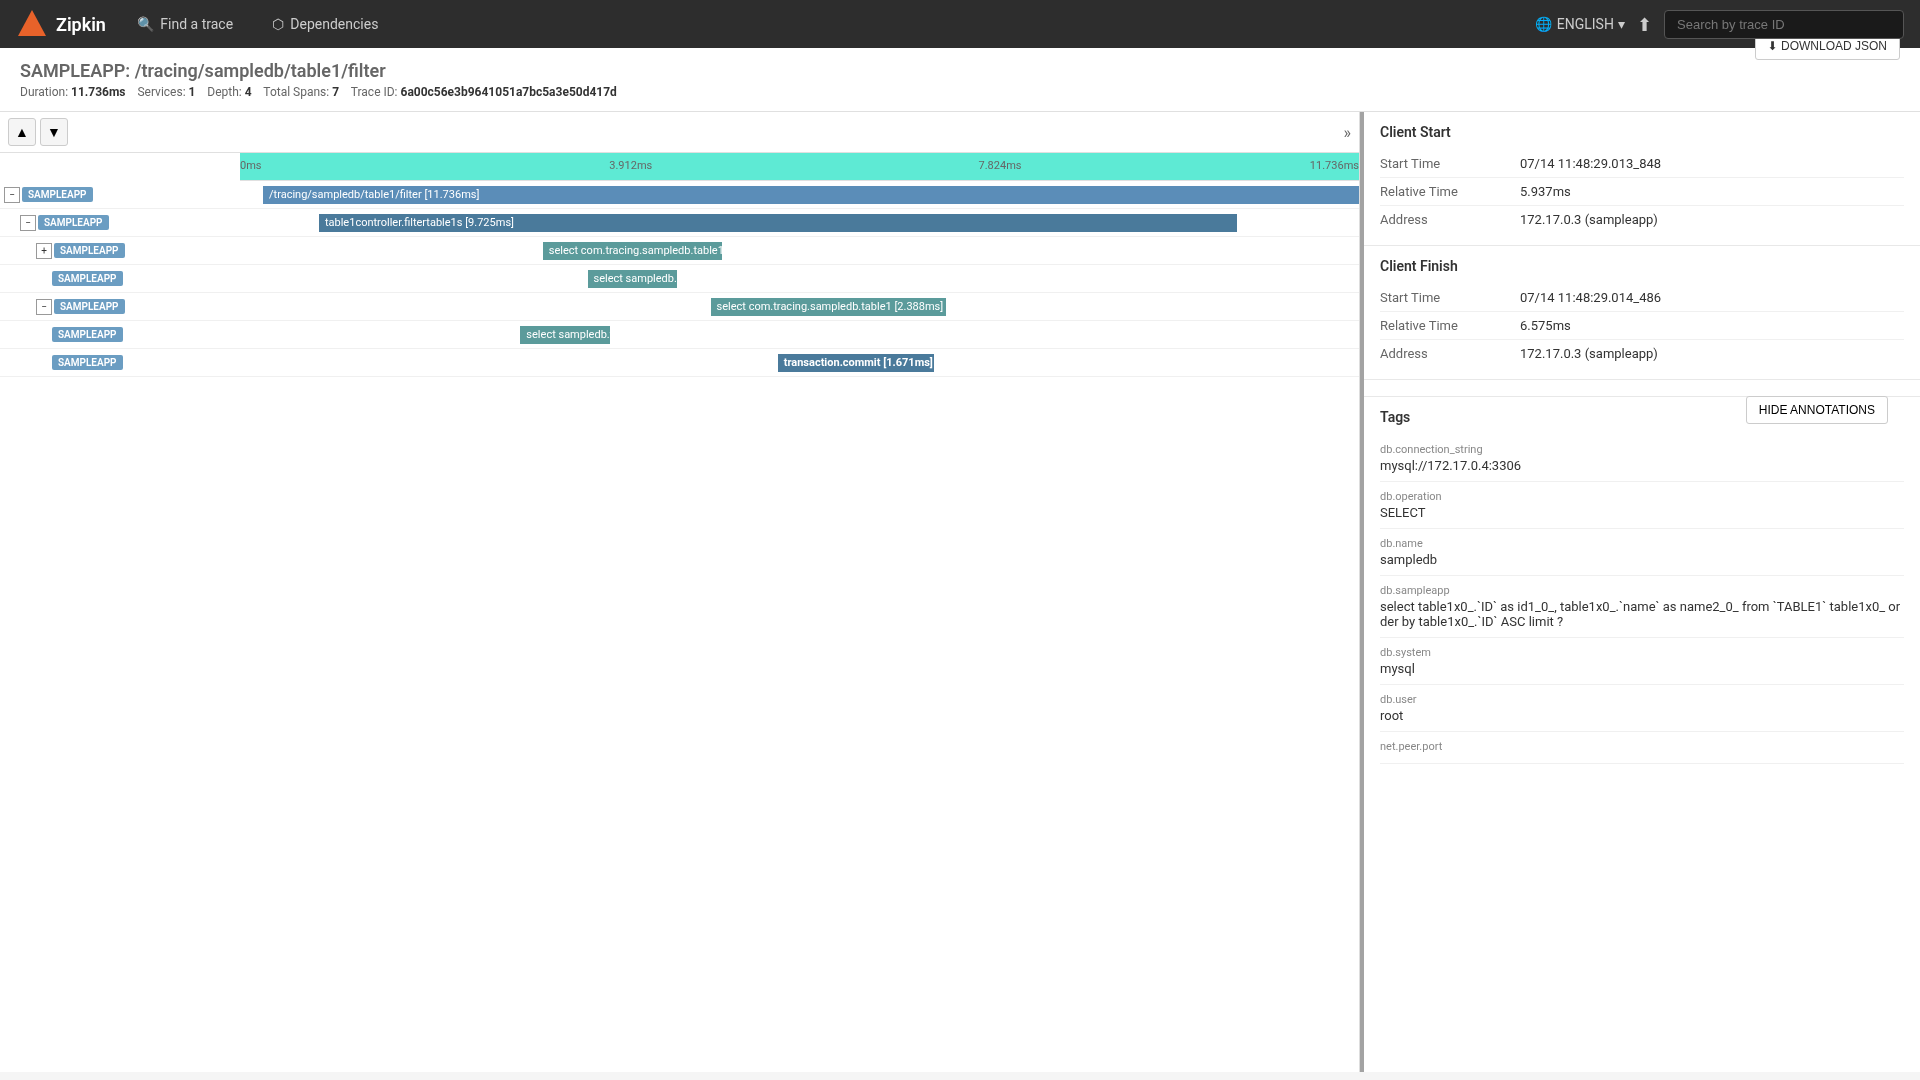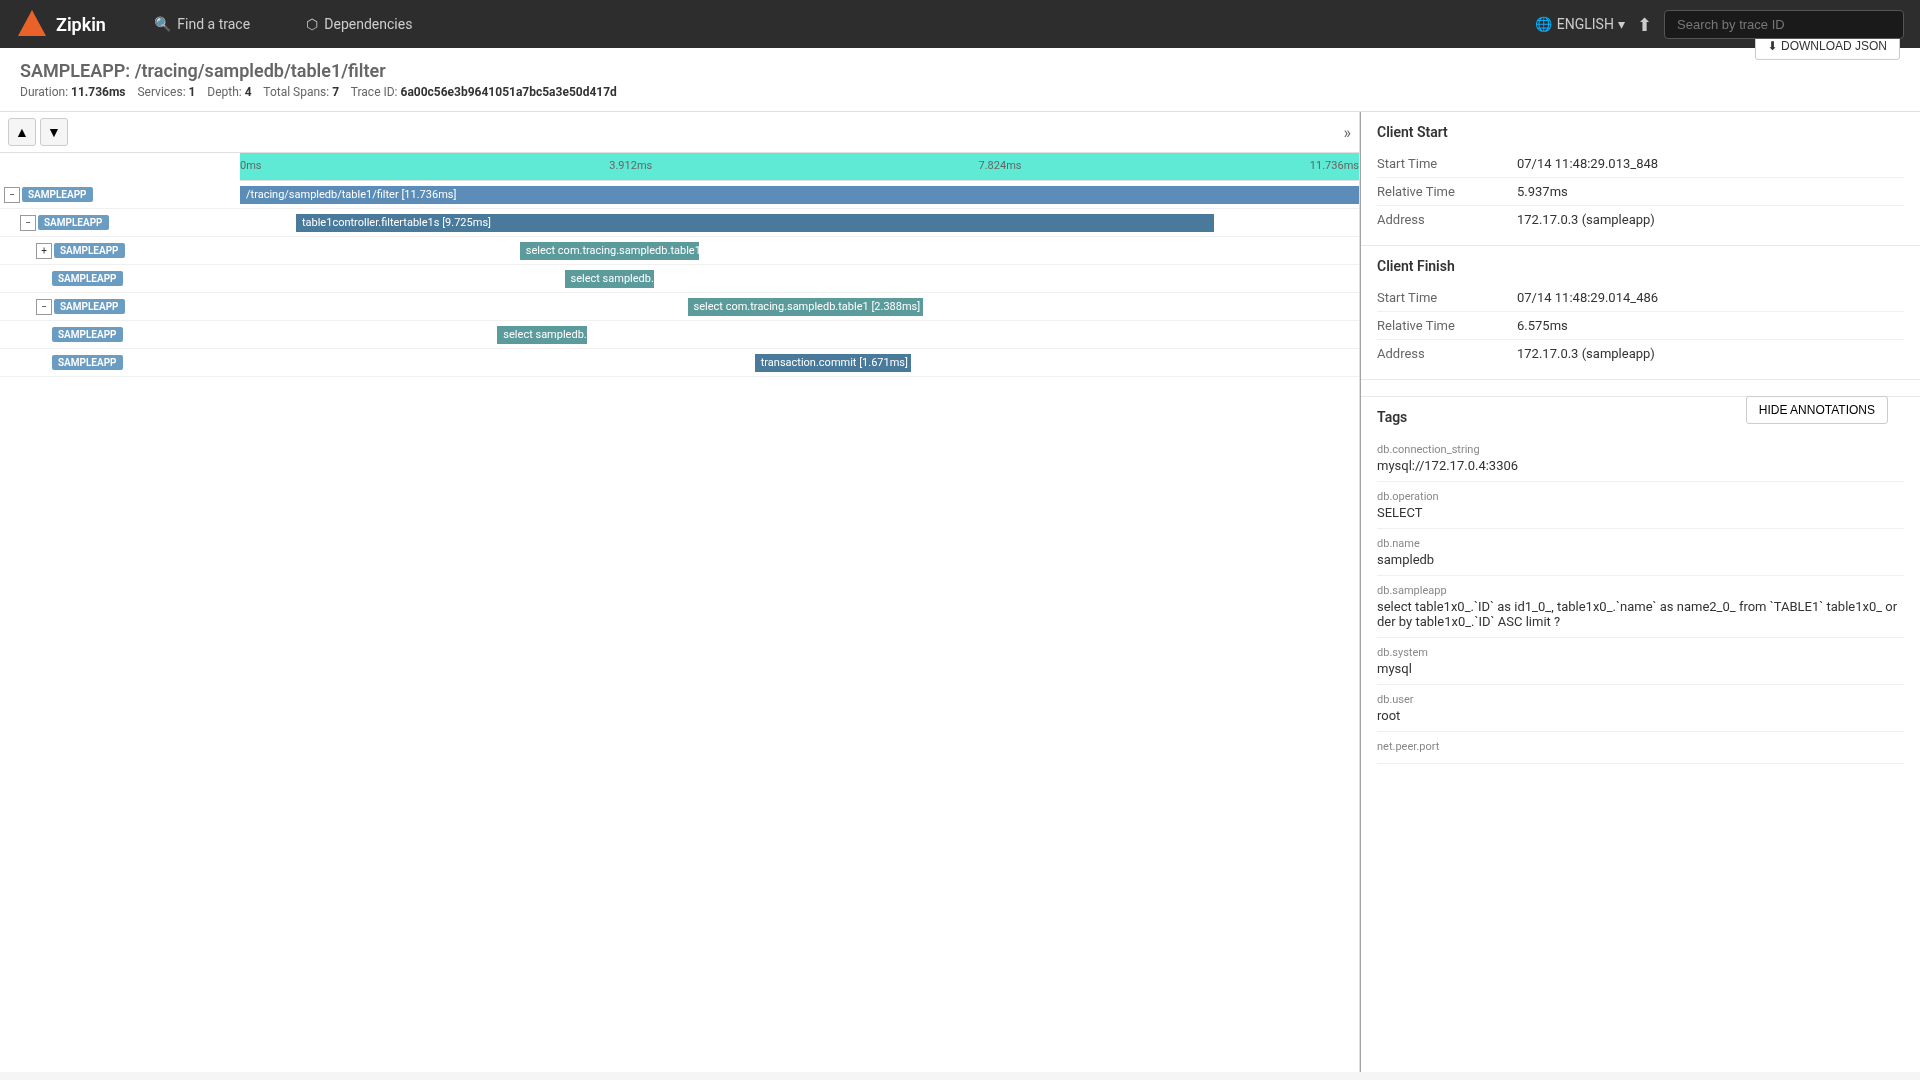--- a/index.html
+++ b/index.html
@@ -12,7 +12,7 @@
       display: flex;
       align-items: center;
       padding: 0 16px;
-      gap: 40px;
+      gap: 23px;
       color: #fff;
     }
     .logo-area {

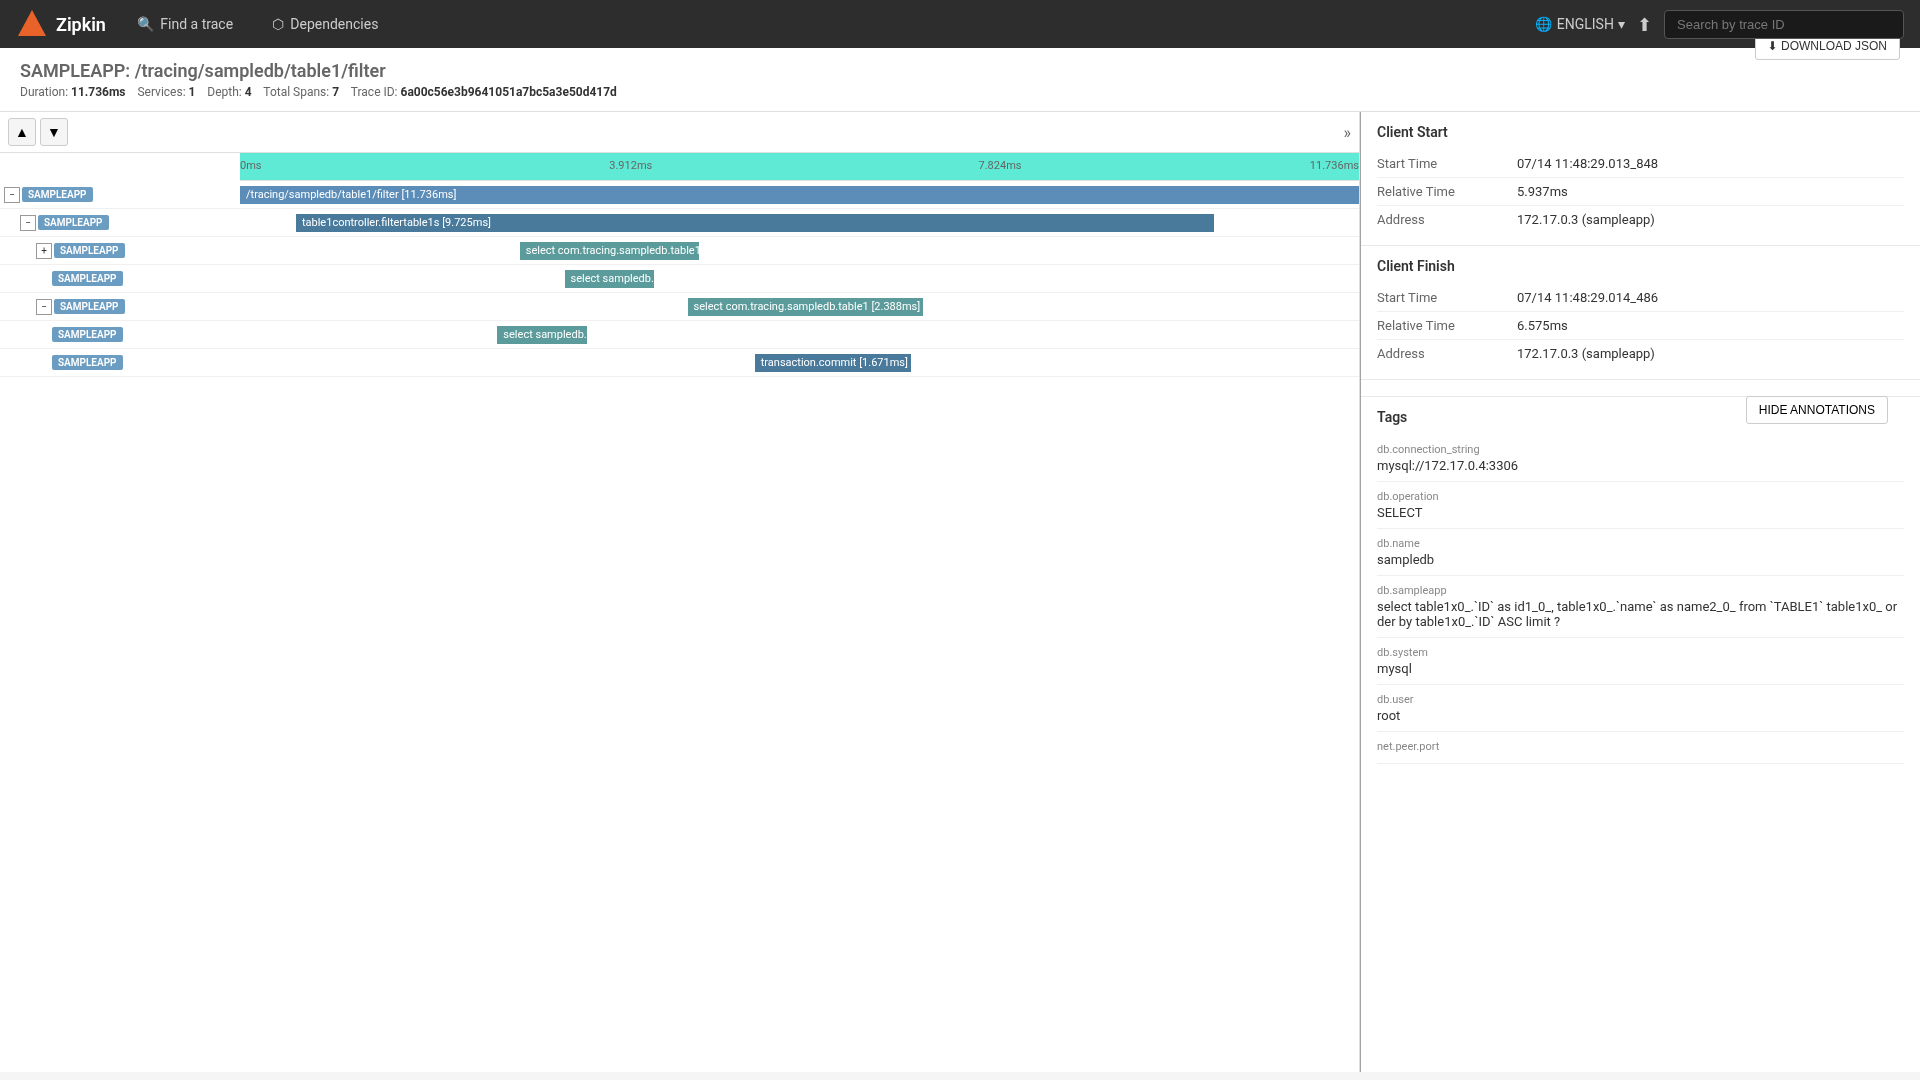--- a/index.html
+++ b/index.html
@@ -199,7 +199,7 @@
       min-width: 560px;
       background: #fff;
       overflow-y: auto;
-      border-left: 1px solid #a3a3a3;
+      border-left: 4px solid #a3a3a3;
     }
 
     .detail-section {

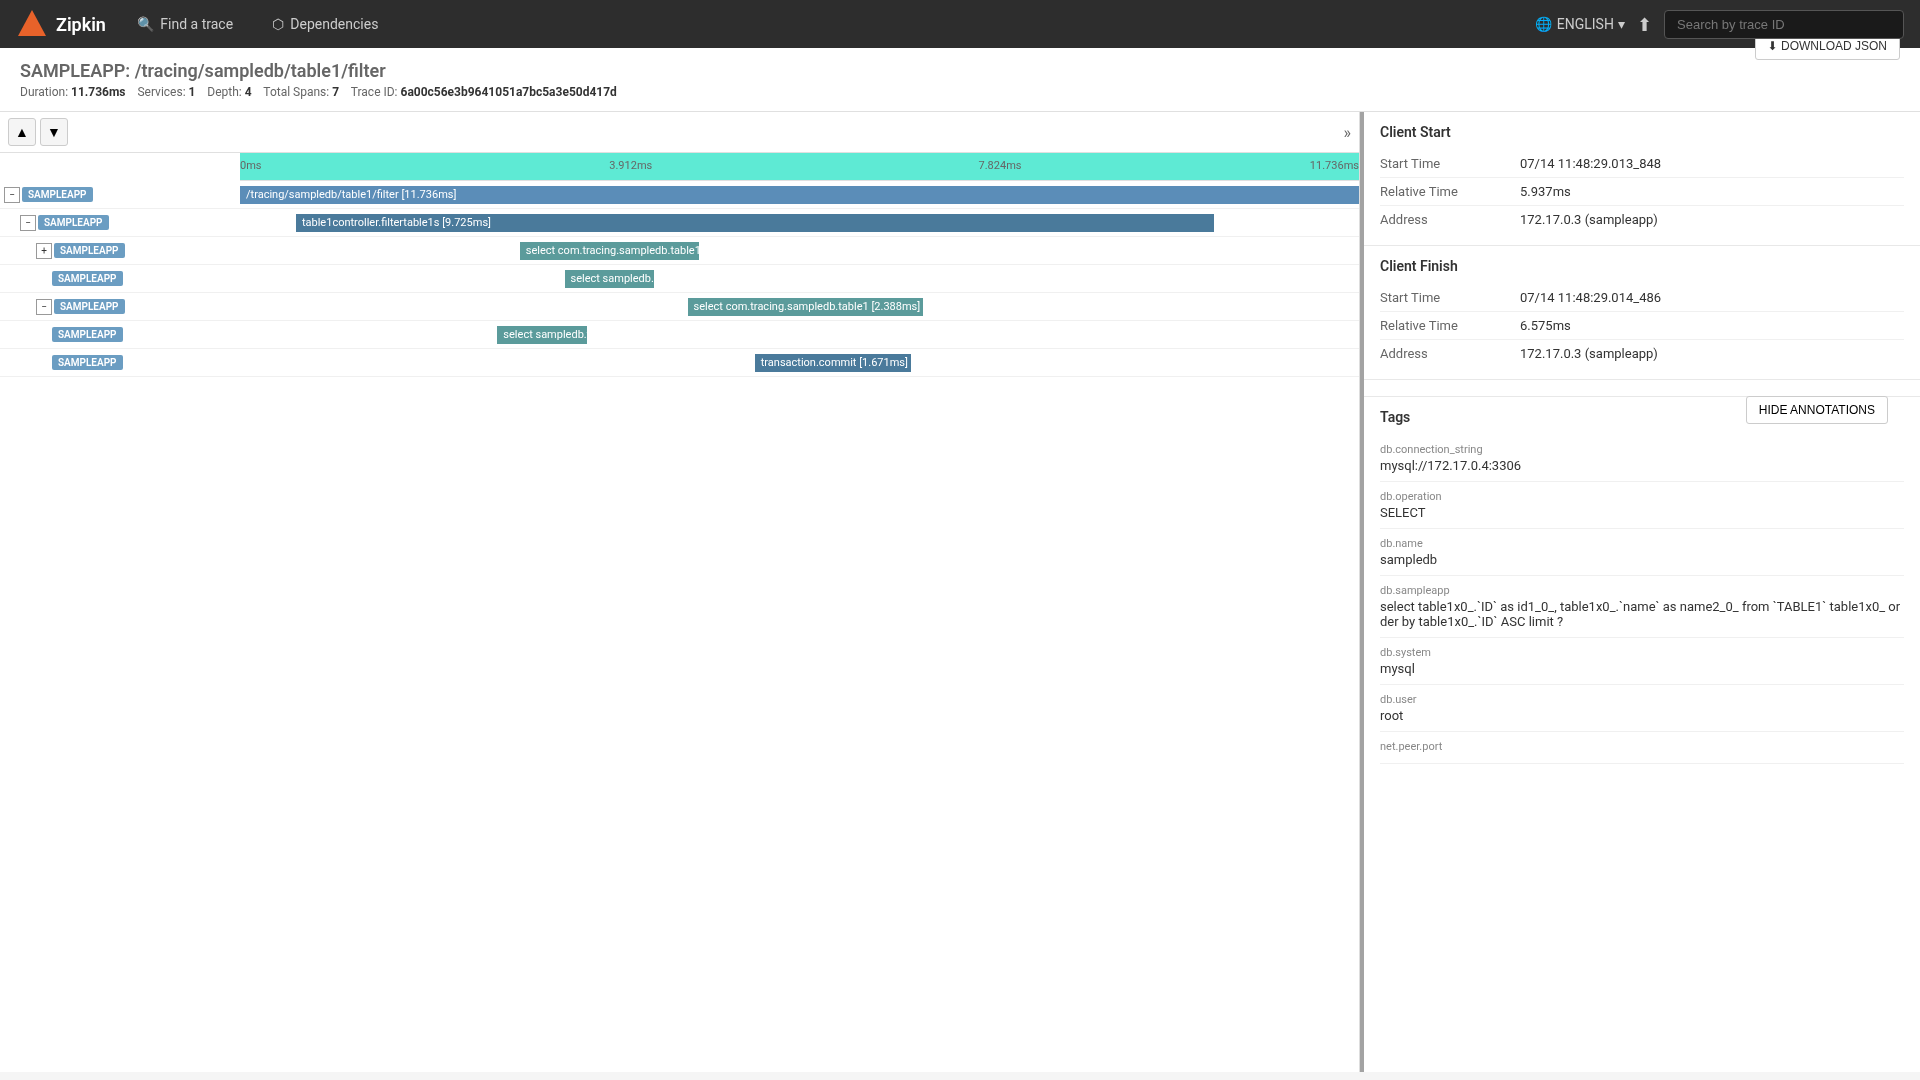--- a/index.html
+++ b/index.html
@@ -188,6 +188,7 @@
       white-space: nowrap;
       overflow: hidden;
       cursor: pointer;
+      margin-left: 23px;
     }
     .span-bar.blue { background: #5b8db8; }
     .span-bar.steel { background: #4a7a9b; }

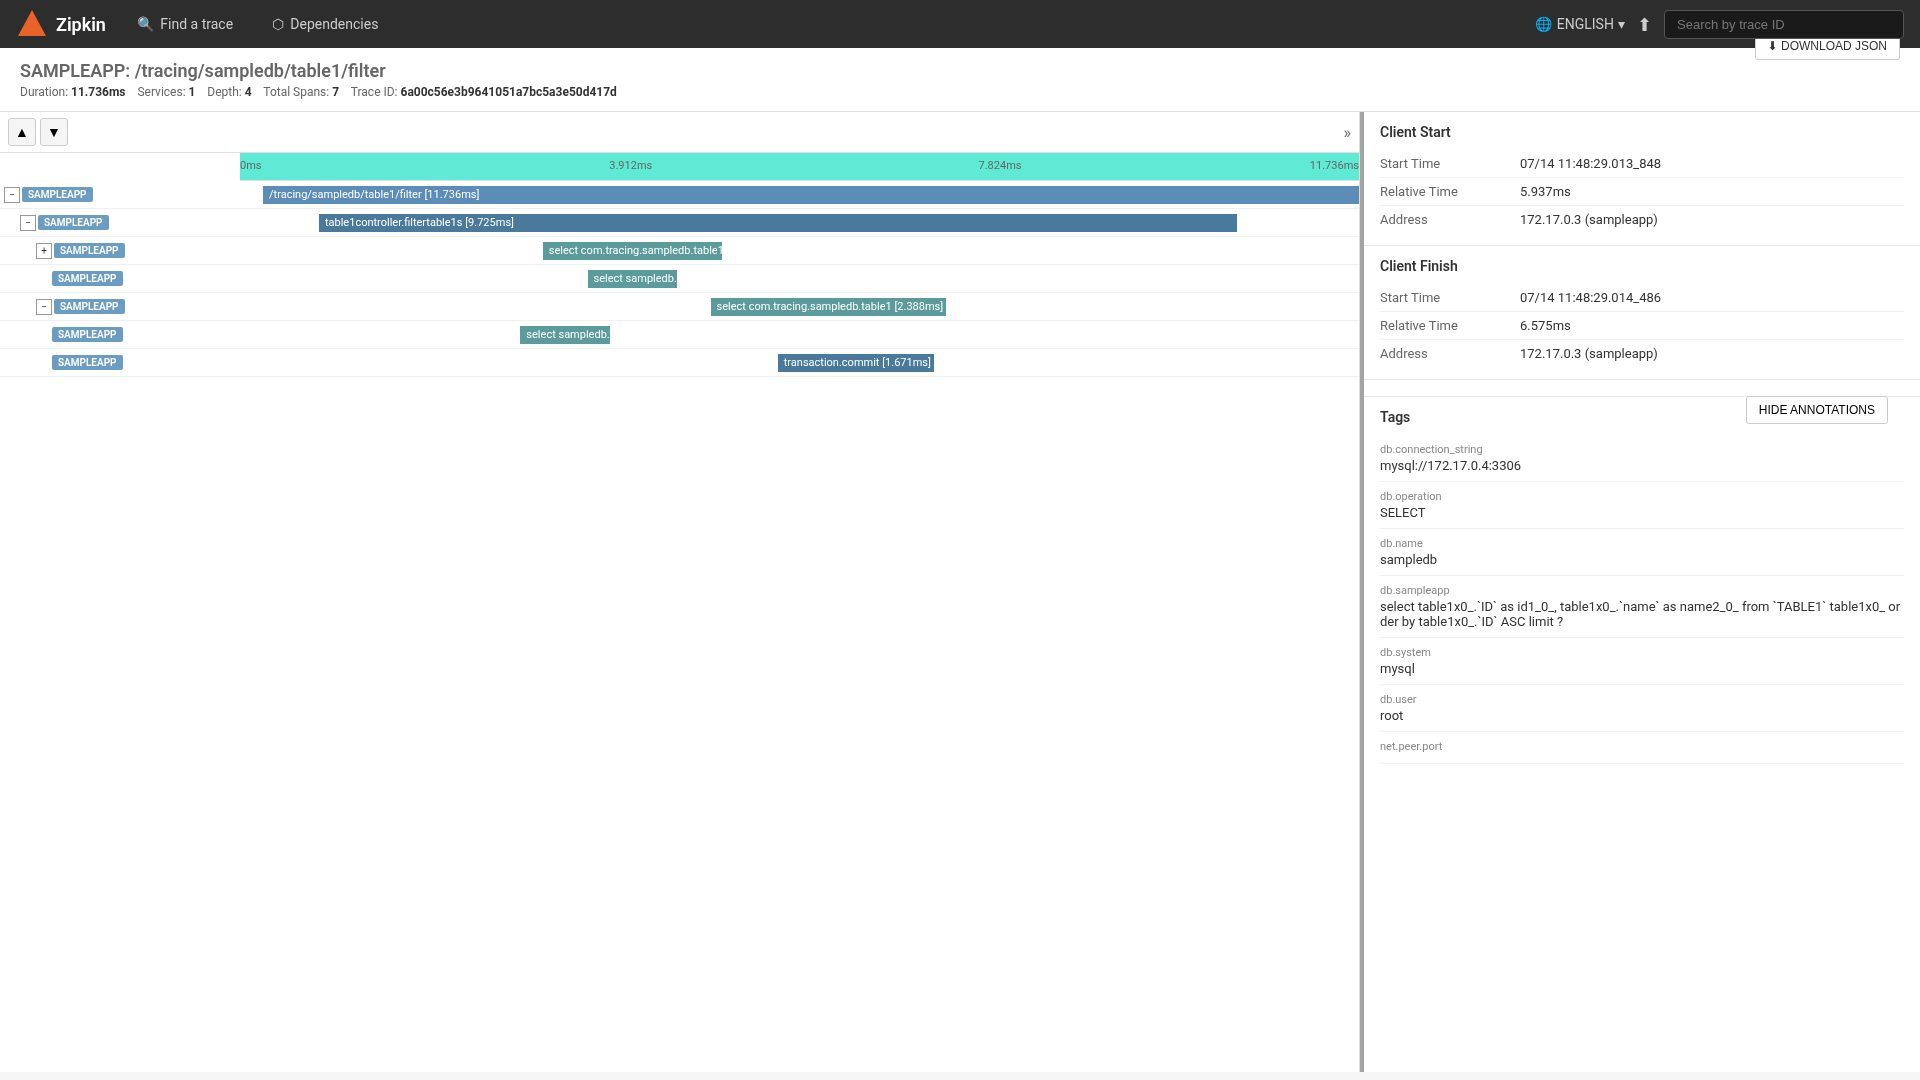--- a/index.html
+++ b/index.html
@@ -424,7 +424,7 @@
           <span class="service-badge">SAMPLEAPP</span>
         </div>
         <div class="span-bar-area">
-          <div class="span-bar steel" style="left:46%;width:14%;">
+          <div class="span-bar steel" style="left:46%;width:14%;font-weight:bold;">
             transaction.commit [1.671ms]
           </div>
         </div>

